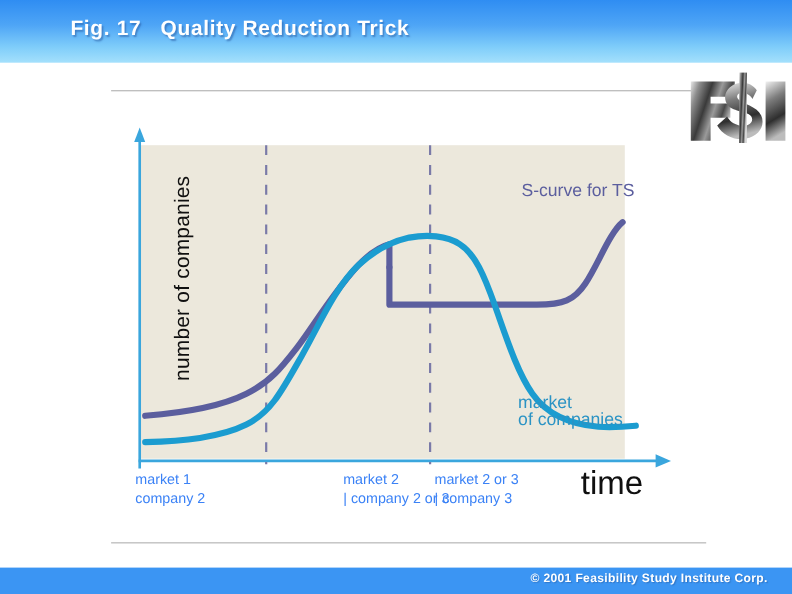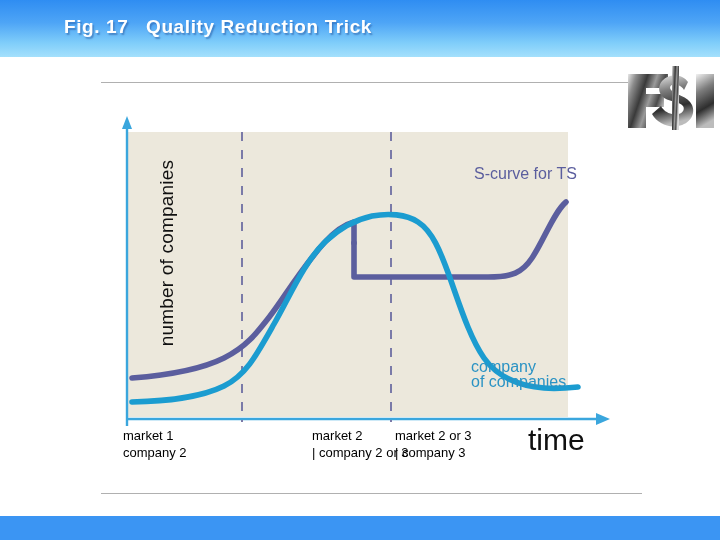--- a/index.html
+++ b/index.html
@@ -182,7 +182,7 @@
     <div class="axis-label-x">time</div>
 
     <div class="annot" id="annot-scurve">S-curve for TS</div>
-    <div class="annot" id="annot-number">company
+    <div class="annot" id="annot-number">market
 of companies</div>
 
     <div class="xcat" id="xcat-0">market 1

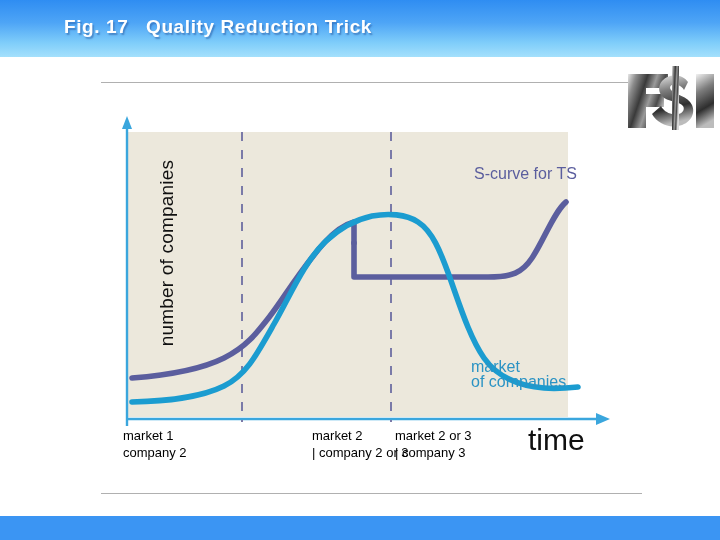--- a/index.html
+++ b/index.html
@@ -94,7 +94,7 @@
     position: absolute;
     font-size: 13px;
     line-height: 17px;
-    color: #000000;
+    color: #3b82f6;
     white-space: pre;
   }
   #xcat-0 { left: 35px; top: 317px; }

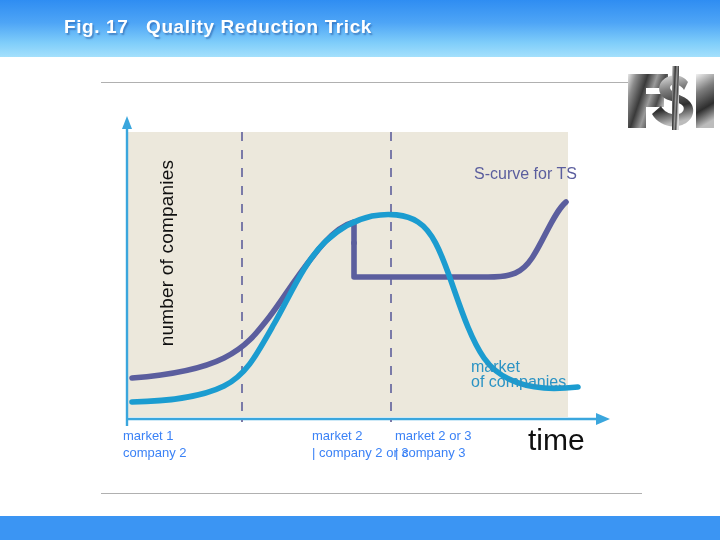--- a/index.html
+++ b/index.html
@@ -194,6 +194,7 @@
   </div>
 
   <div id="footer-band"></div>
+  <div id="copyright">© 2001 Feasibility Study Institute Corp.</div>
 
 </div>
 

